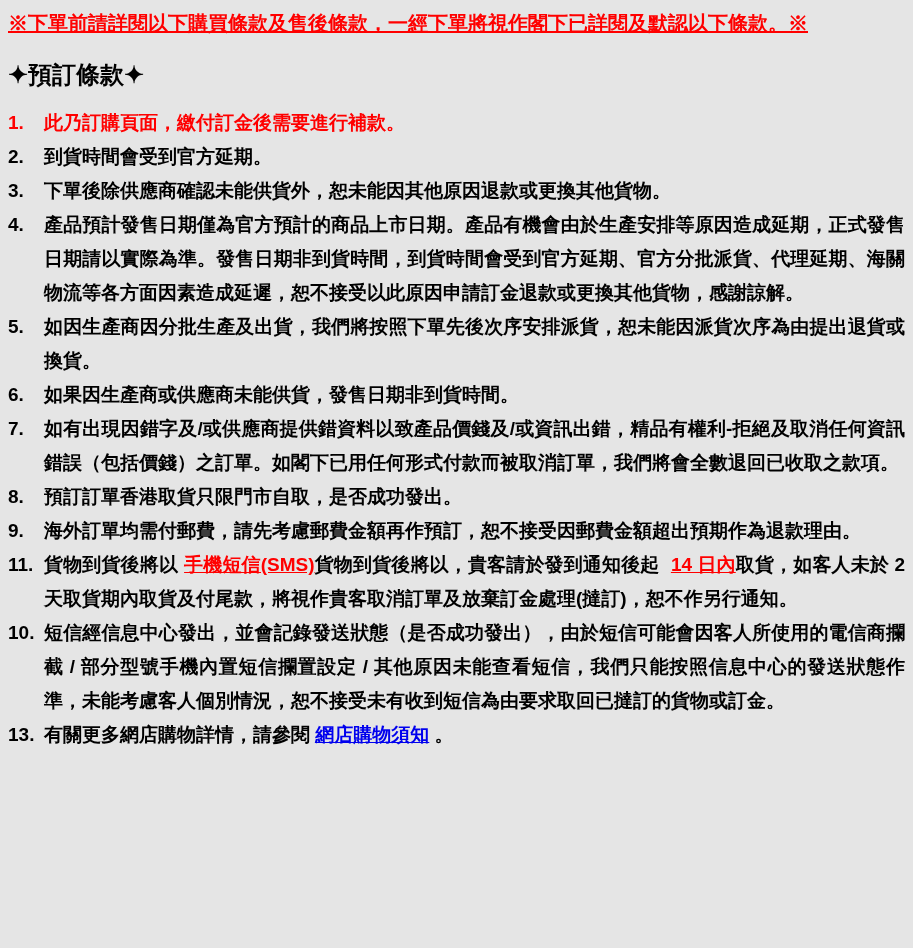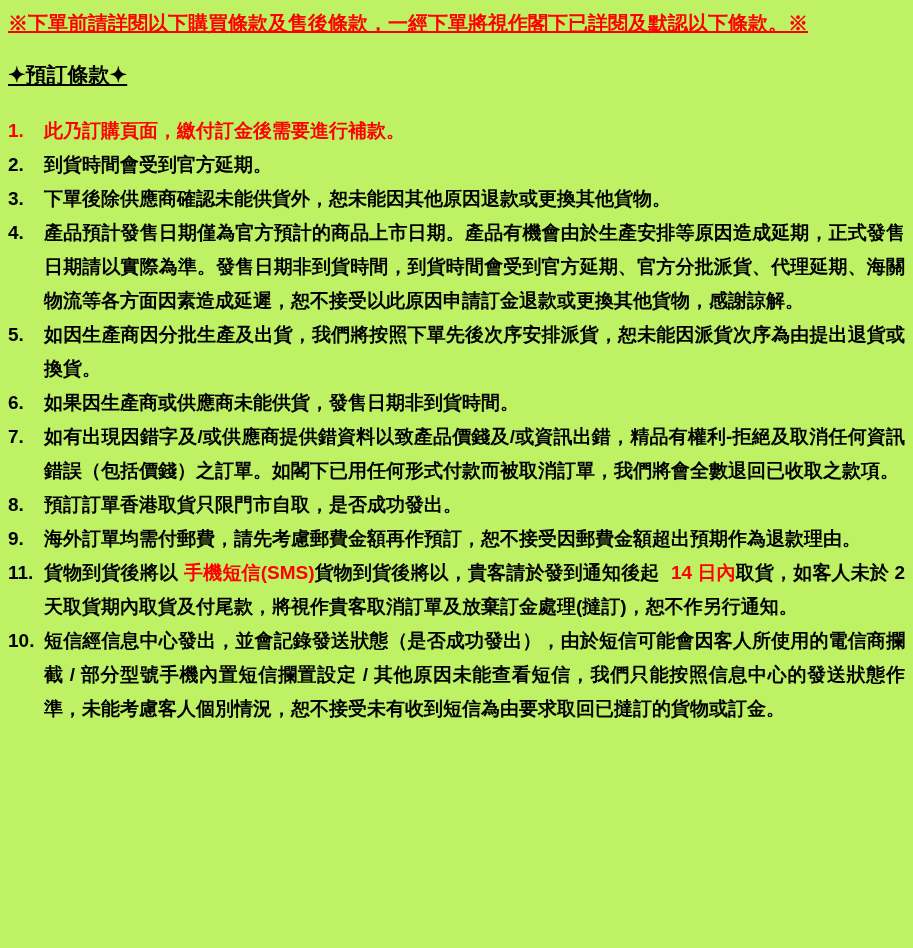--- a/index.html
+++ b/index.html
@@ -12,7 +12,7 @@
     min-height: 948px;
     box-sizing: border-box;
     padding: 8px 8px 10px 8px;
-    background: #bef264;
+    background: #e5e5e5;
     font-family: "Liberation Sans", sans-serif;
     font-weight: bold;
     color: #000000;

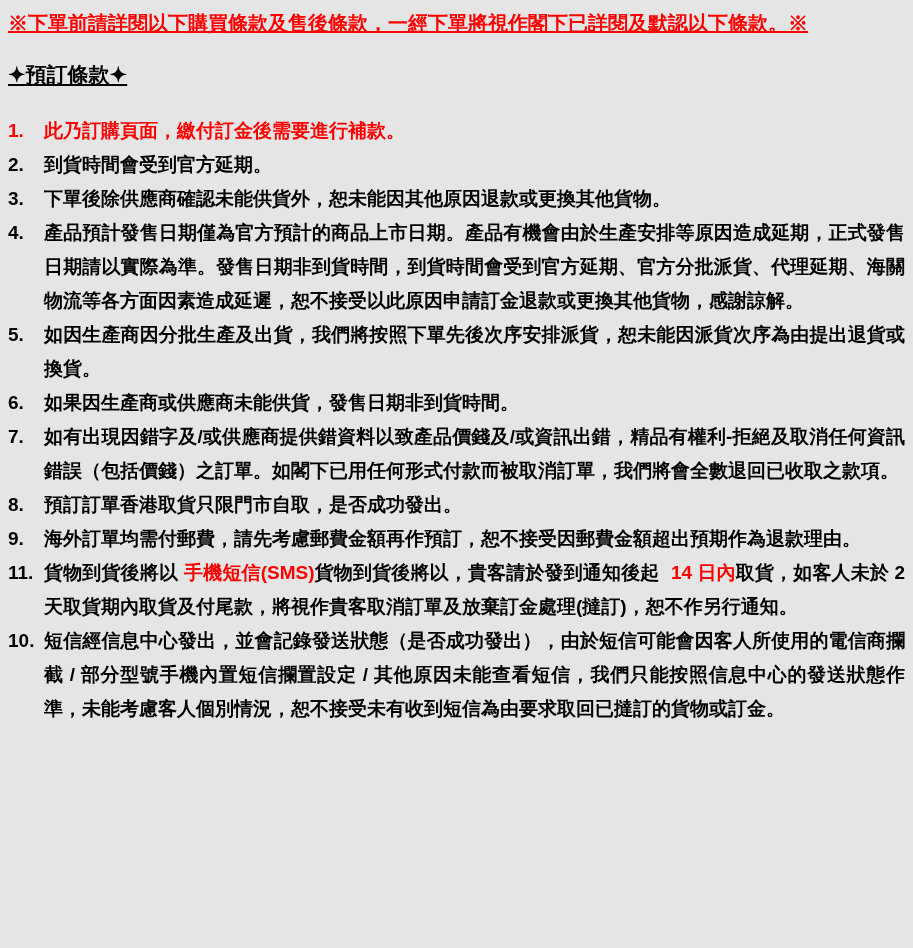--- a/index.html
+++ b/index.html
@@ -27,10 +27,9 @@
   }
   .section-header {
     color: #000000;
-    text-decoration: underline;
-    font-size: 21px;
+    font-size: 24px;
     line-height: 30px;
-    margin-bottom: 24px;
+    margin-bottom: 16px;
   }
   .terms-list {
     margin: 0;

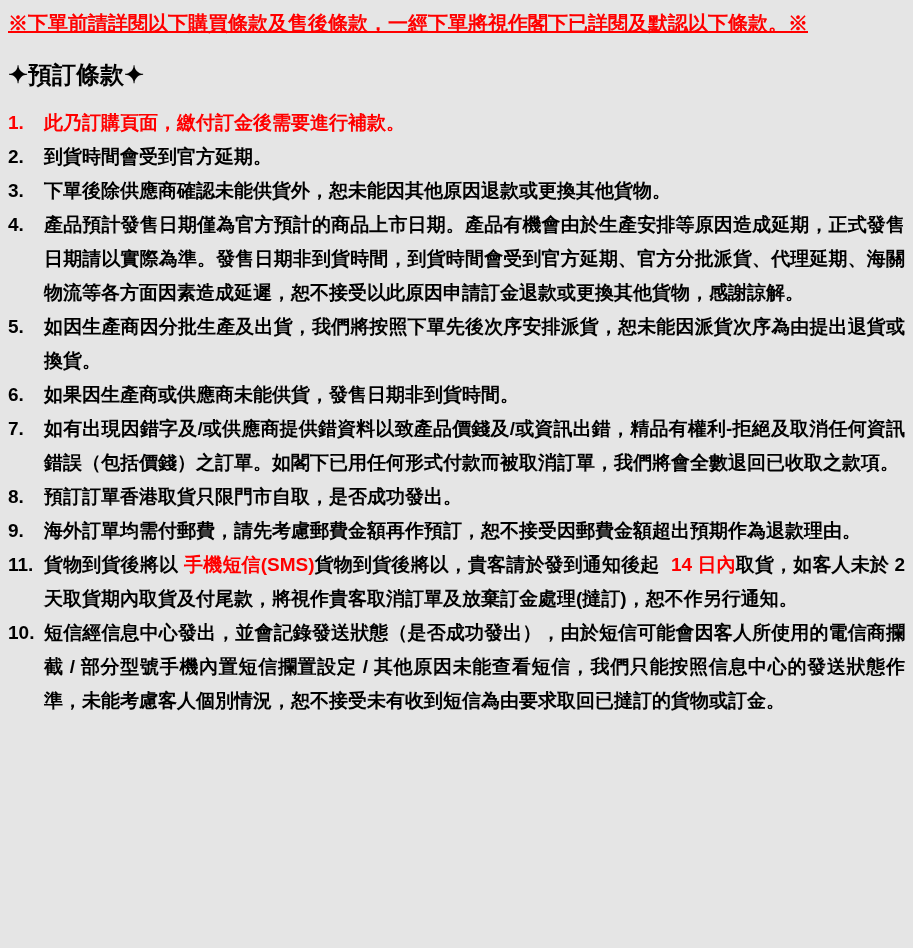--- a/index.html
+++ b/index.html
@@ -54,6 +54,7 @@
   }
   .red-underline {
     color: #ff0000;
+    text-decoration: underline;
     margin-left: 6px;
   }
   a.link {

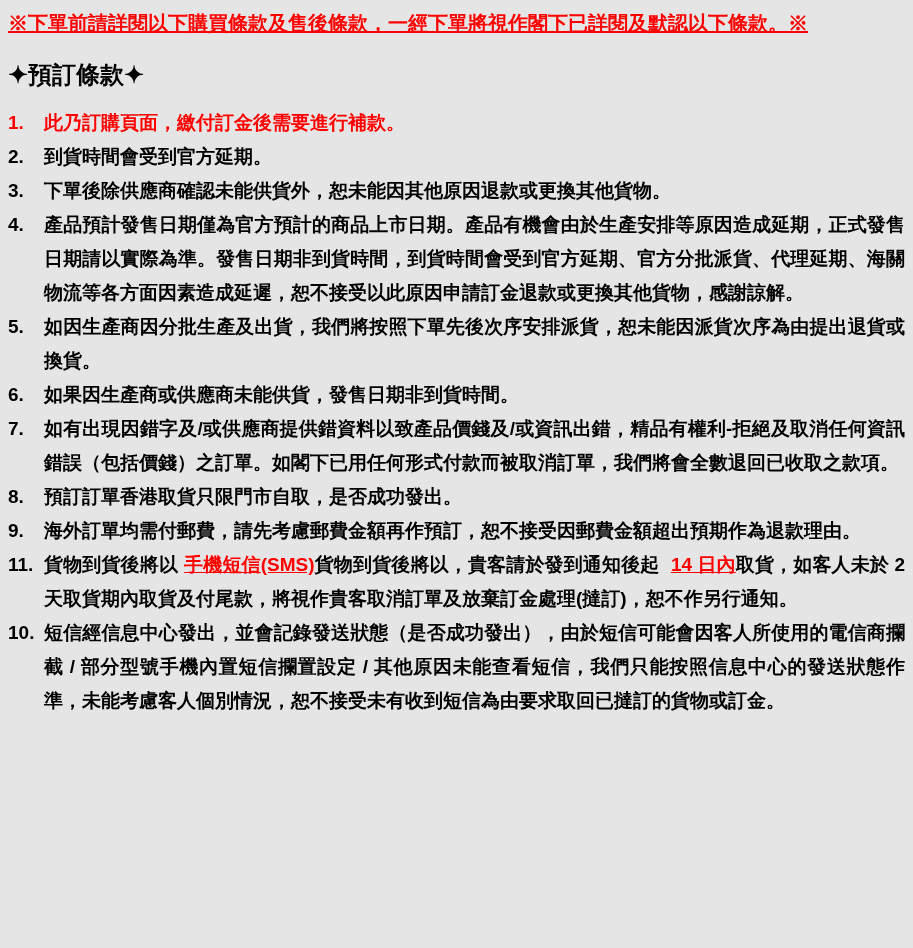--- a/index.html
+++ b/index.html
@@ -115,6 +115,10 @@
         <span class="num">10.</span>
         <span class="body"><span class="text">短信經信息中心發出，並會記錄發送狀態（是否成功發出），由於短信可能會因客人所使用的電信商攔截 / 部分型號手機內置短信攔置設定 / 其他原因未能查看短信，我們只能按照信息中心的發送狀態作準，未能考慮客人個別情況，恕不接受未有收到短信為由要求取回已撻訂的貨物或訂金。</span></span>
       </div>
+      <div class="term-item">
+        <span class="num">13.</span>
+        <span class="body"><span class="text">有關更多網店購物詳情，請參閱 </span><a class="link" href="#">網店購物須知</a><span class="text"> 。</span></span>
+      </div>
     </div>
 </div>
 

